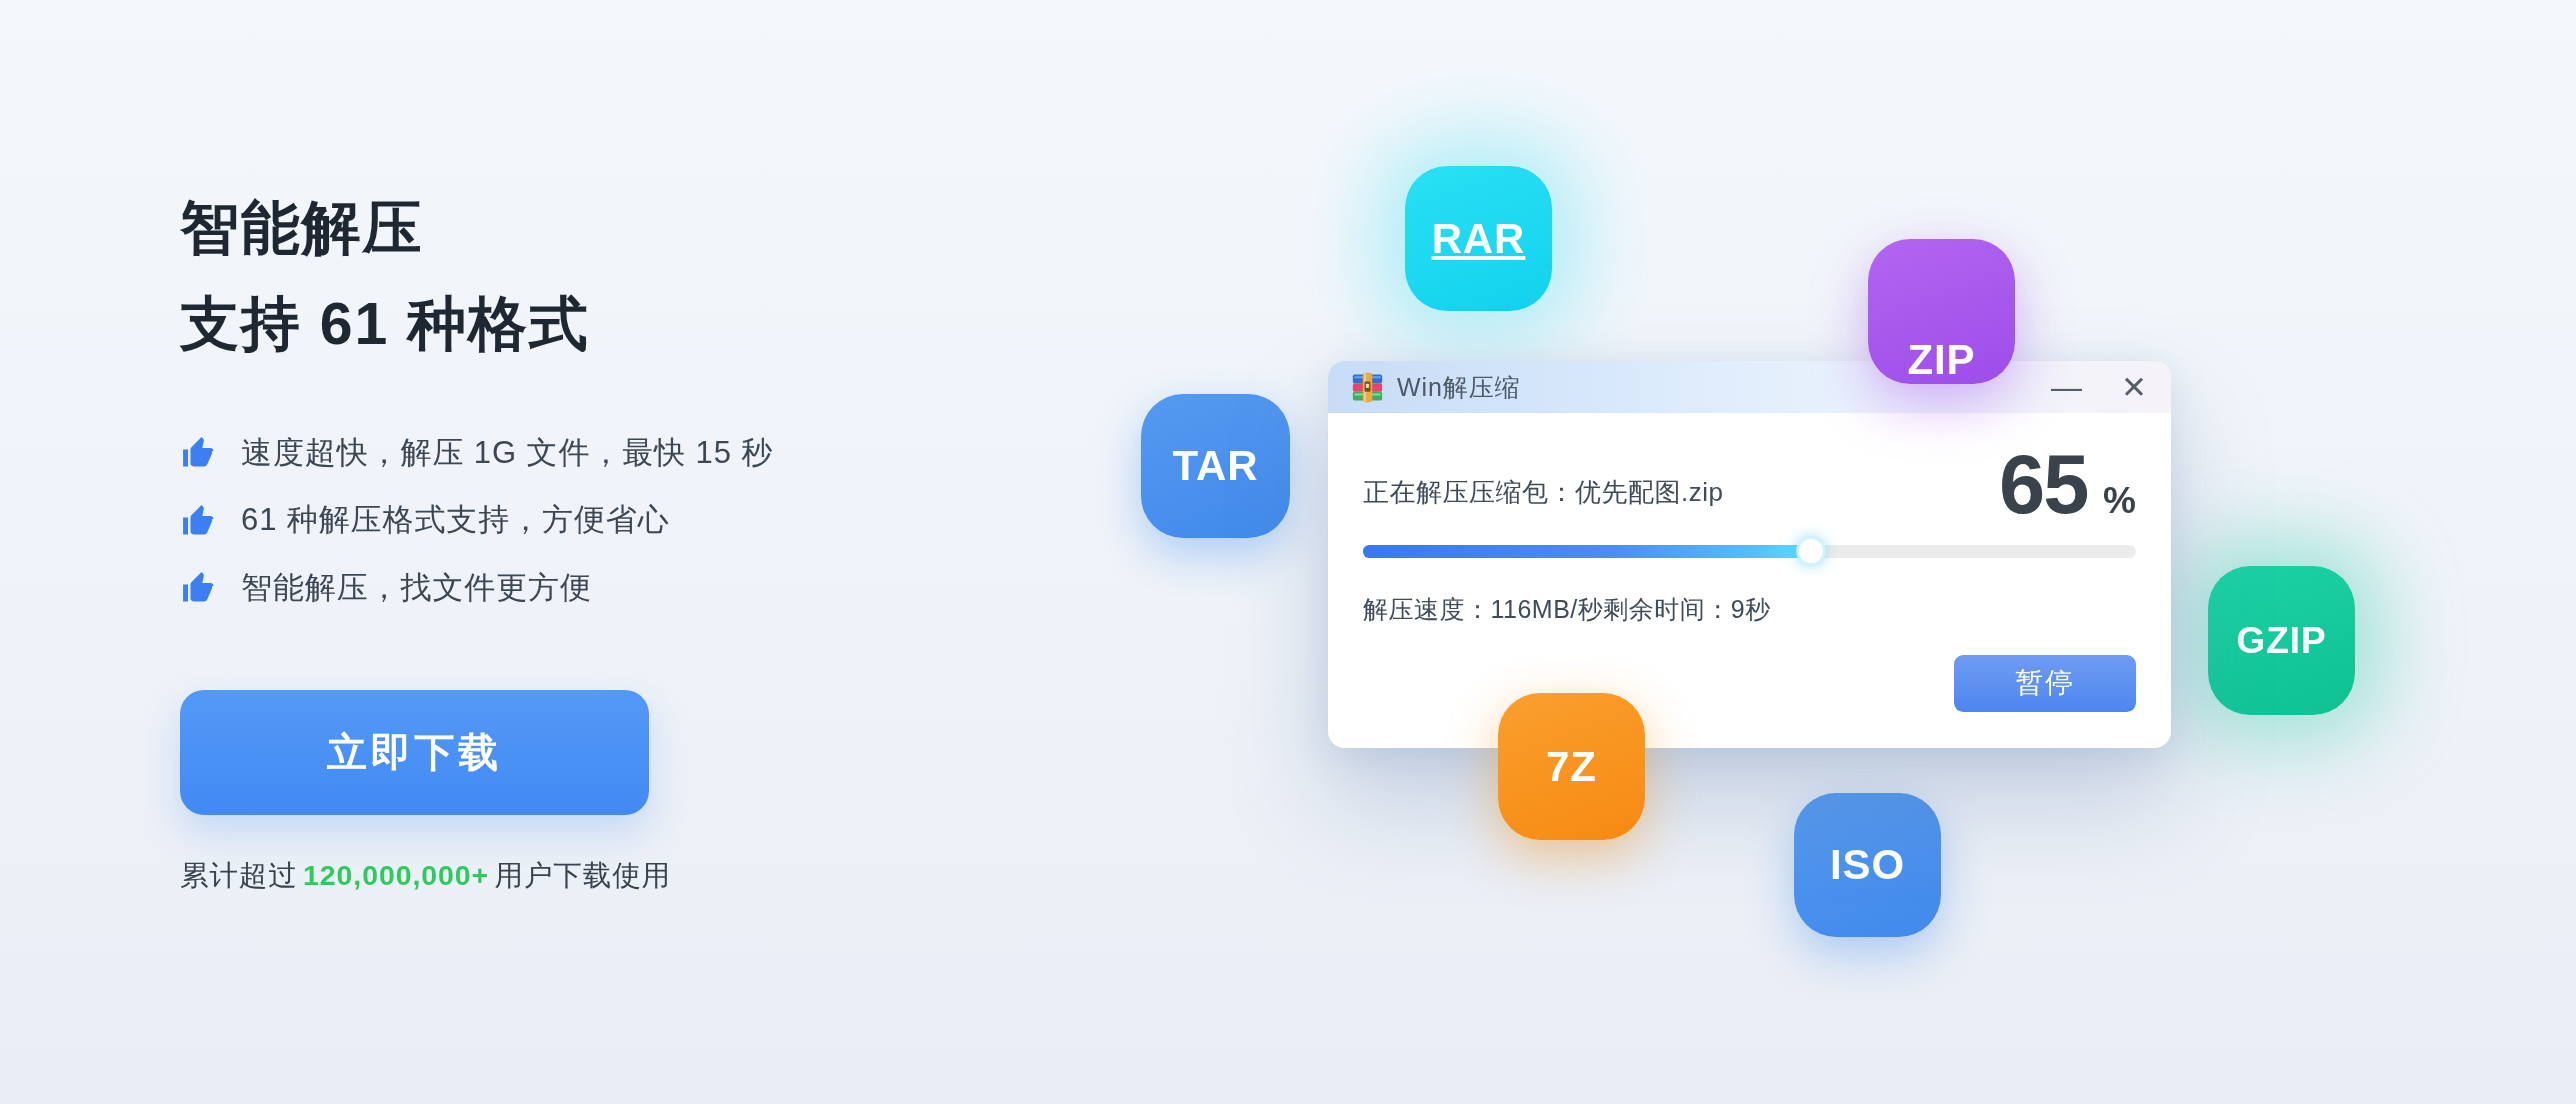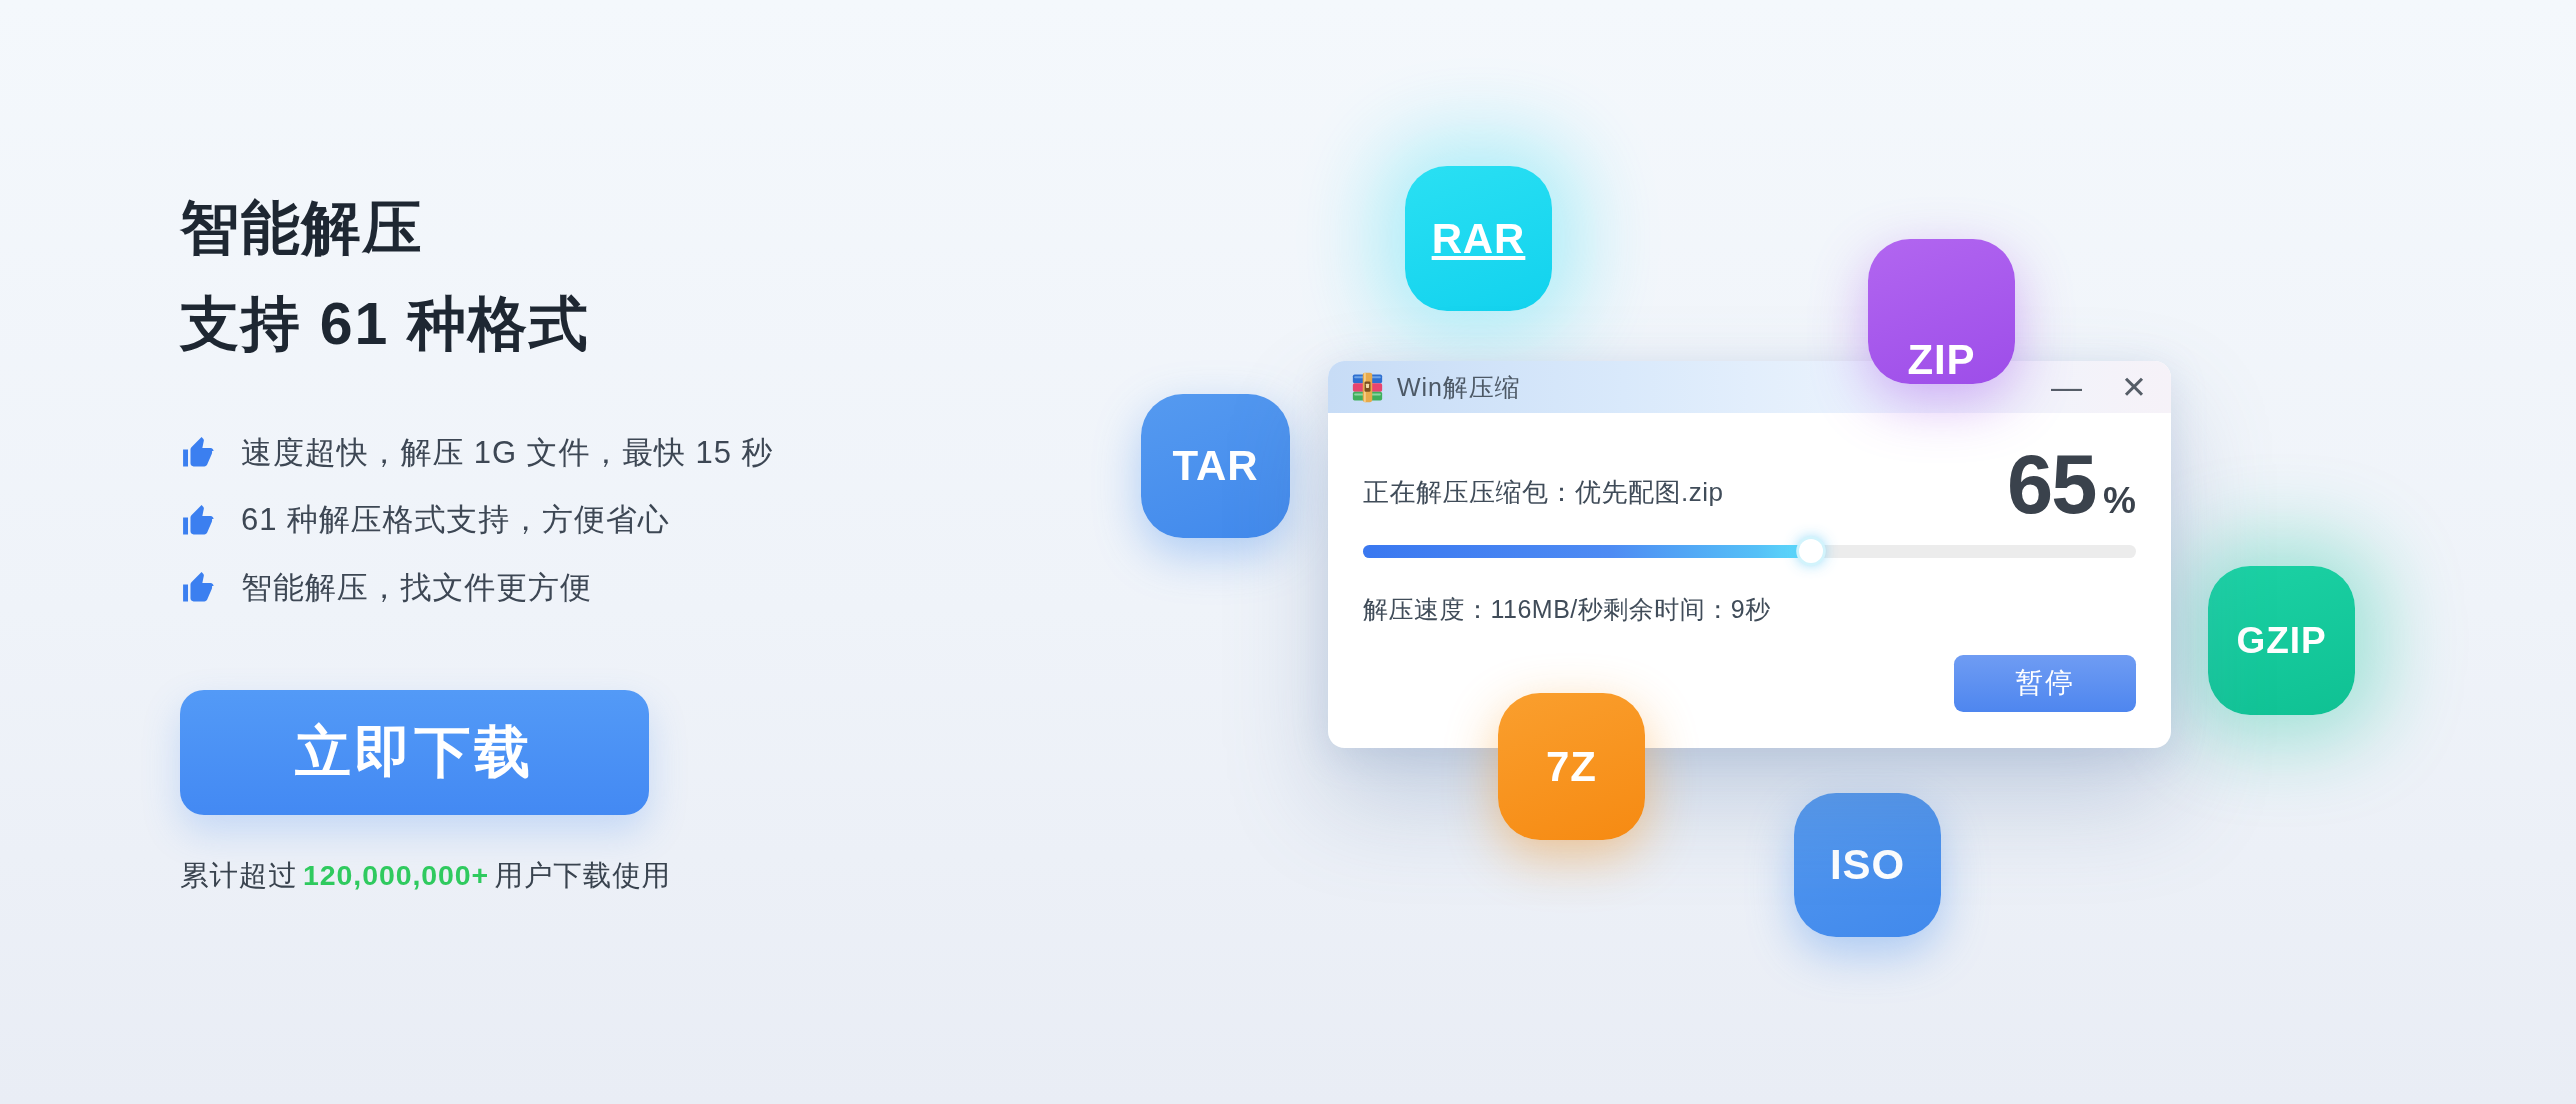--- a/index.html
+++ b/index.html
@@ -80,7 +80,7 @@
   .dlg-body { padding: 33px 35px 0 35px; }
   .file-row { display: flex; align-items: flex-end; justify-content: space-between; }
   .file-label { font-size: 26px; color: #404c59; margin-bottom: 14.7px; letter-spacing: 0.5px; }
-  .percent { display: flex; align-items: baseline; color: #3a424c; }
+  .percent { display: flex; align-items: baseline; color: #3a424c; gap: 8px; }
   .percent .num { font-size: 83px; font-weight: 700; letter-spacing: -1.8px; line-height: 0.95; }
   .percent .sign { font-size: 37px; font-weight: 700; margin-left: 7.4px; }
 

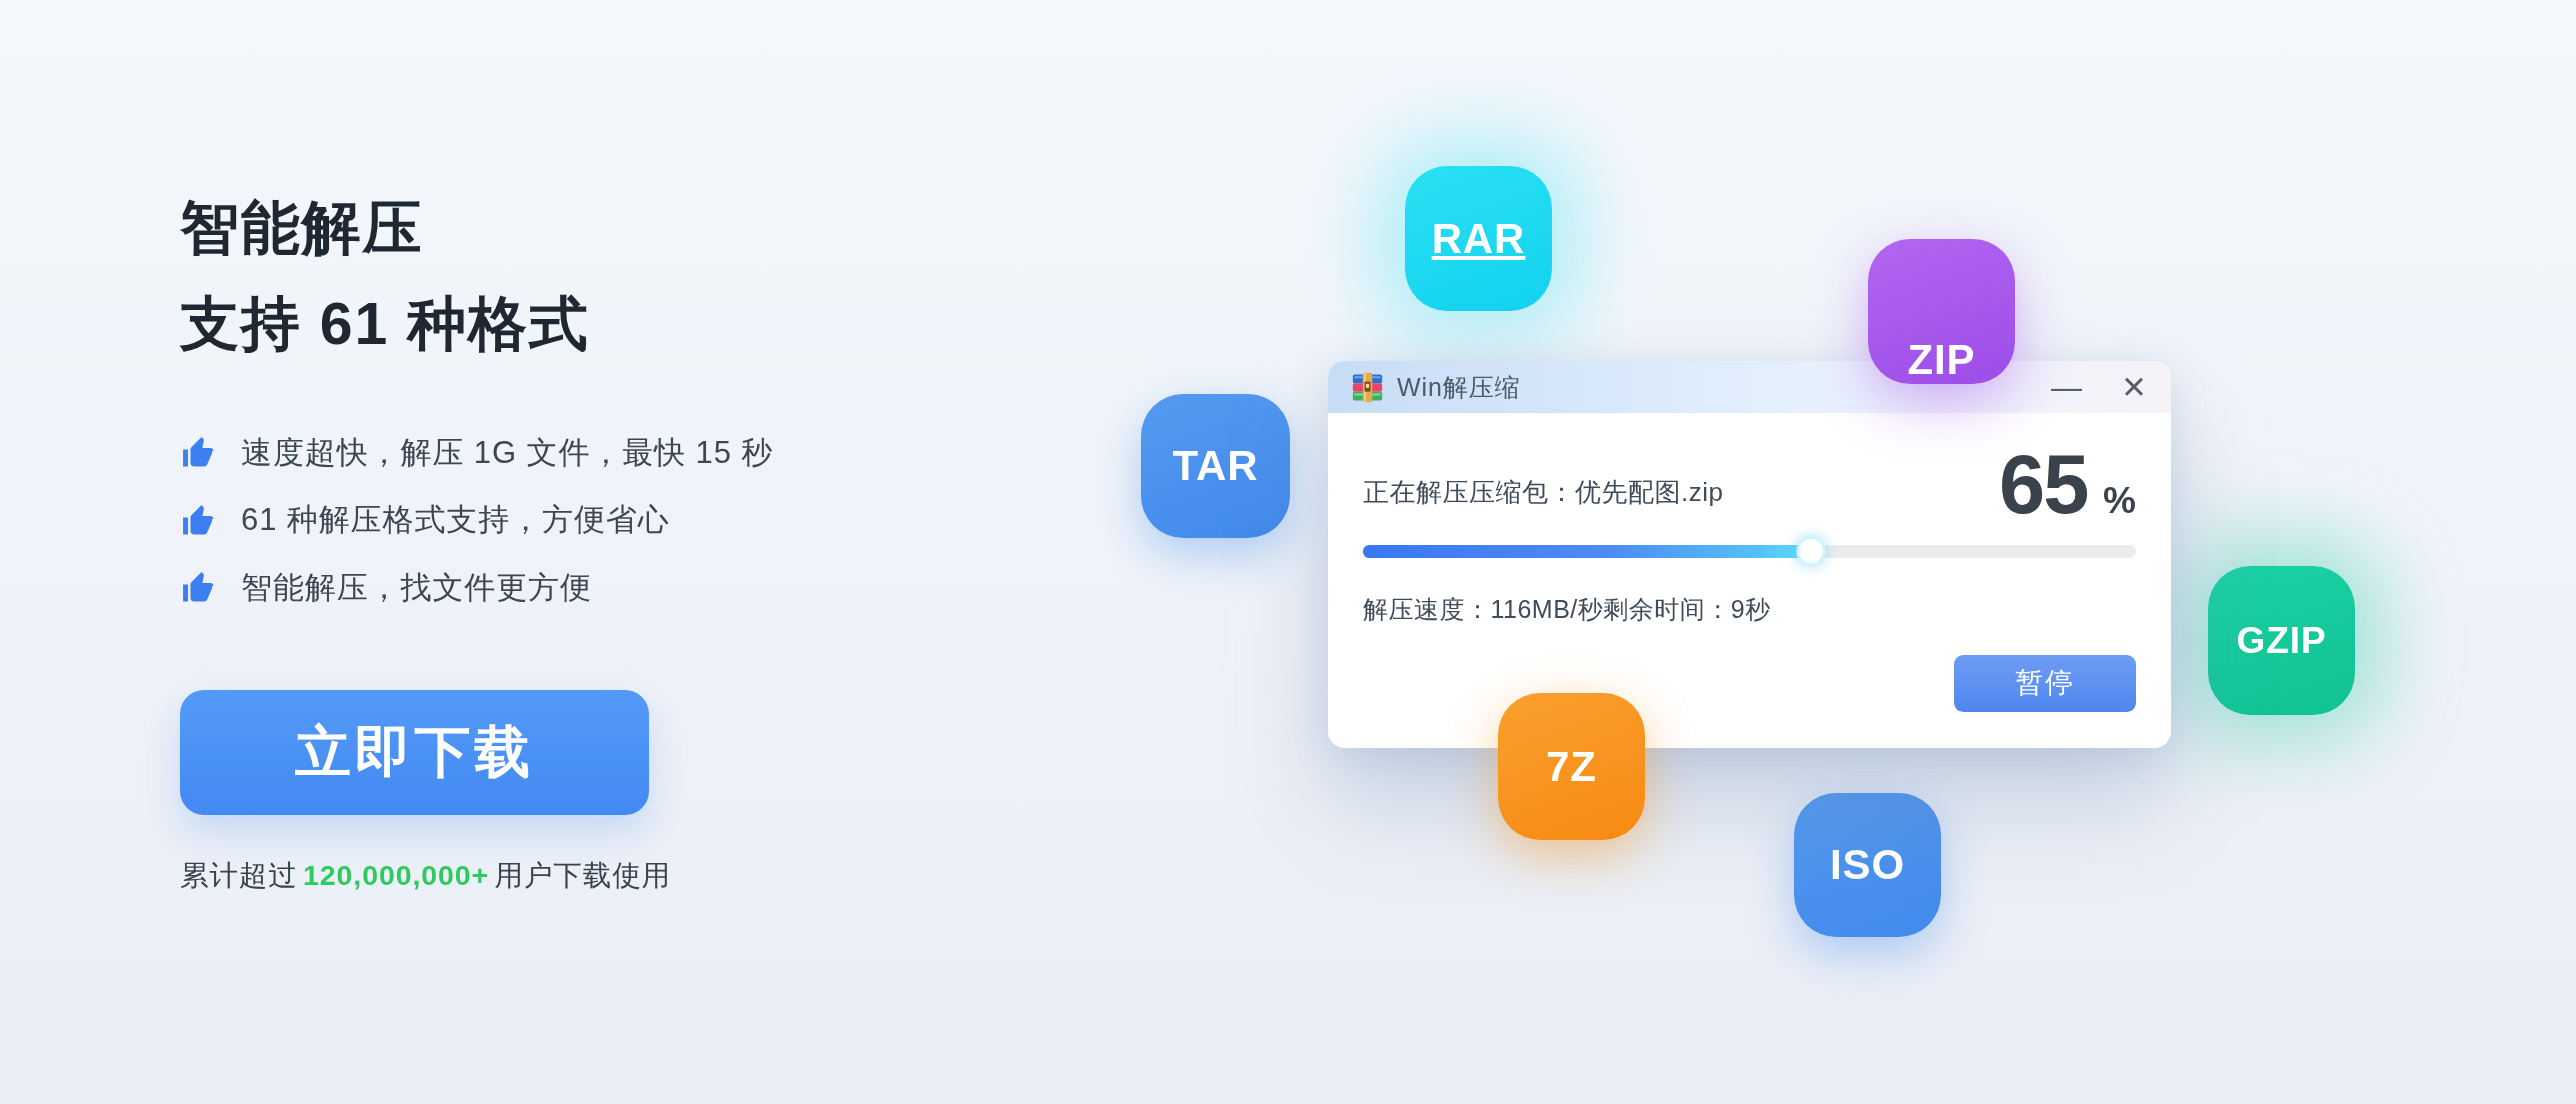--- a/index.html
+++ b/index.html
@@ -26,7 +26,7 @@
     display: block; margin-top: 83px;
     width: 469px; height: 125px; border: none; border-radius: 24px;
     background: linear-gradient(180deg, #539af7, #4389f3);
-    color: #ffffff; font-size: 56px; font-weight: 700; letter-spacing: 3.7px;
+    color: #ffffff; font-size: 40px; font-weight: 700; letter-spacing: 3.7px;
     font-family: inherit; cursor: pointer;
     box-shadow: 0 16.6px 37px rgba(74, 144, 245, 0.25);
   }

